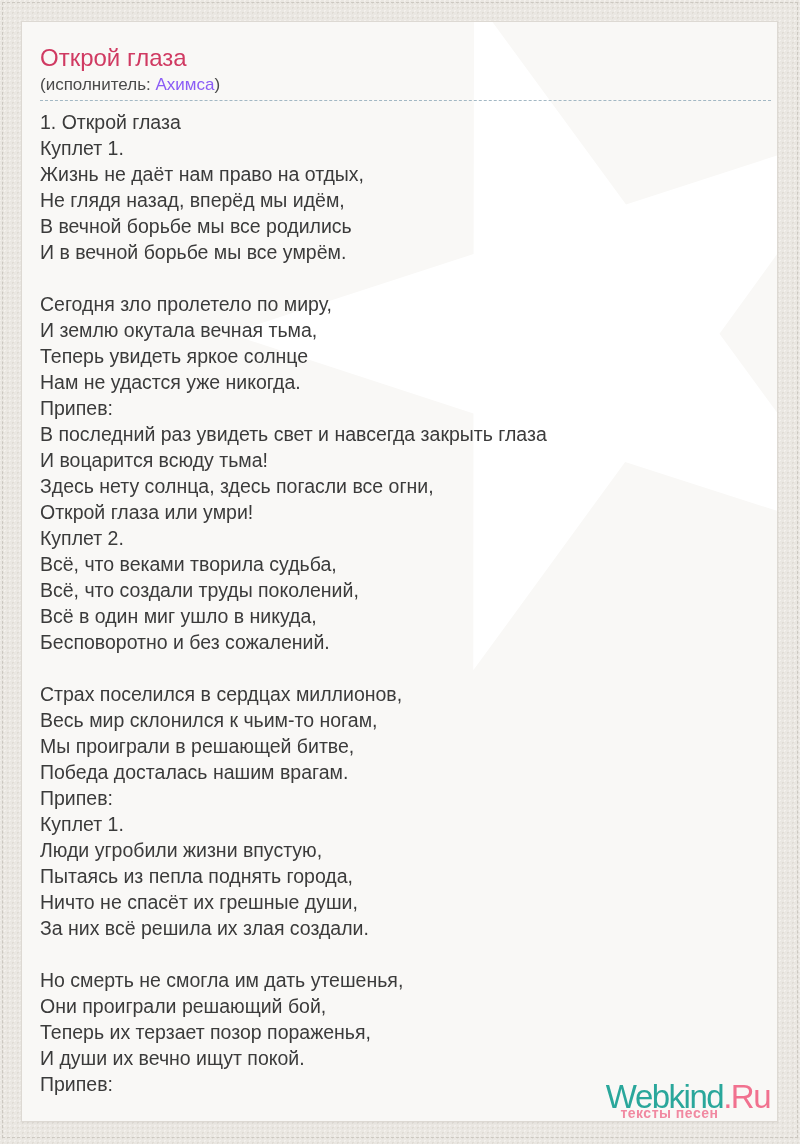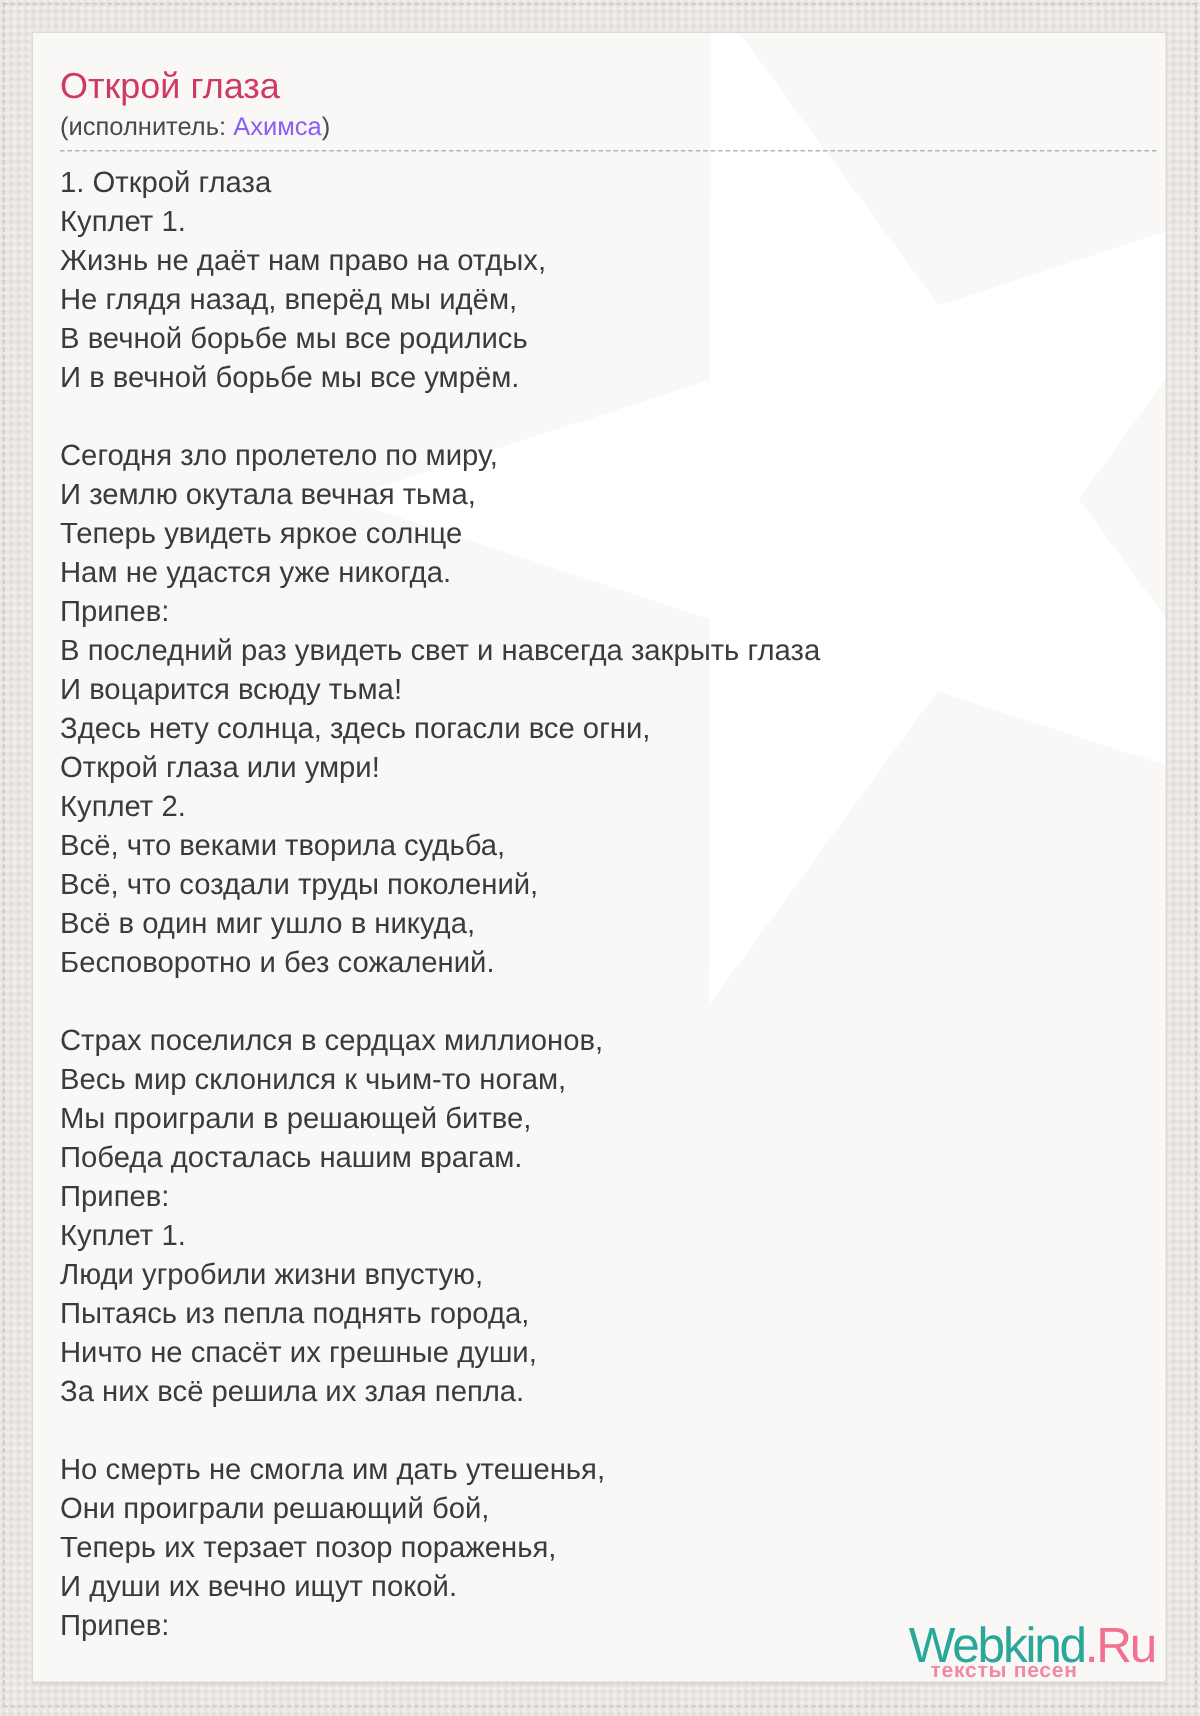--- a/index.html
+++ b/index.html
@@ -136,7 +136,7 @@
         <div class="lyric-line">Люди угробили жизни впустую,</div>
         <div class="lyric-line">Пытаясь из пепла поднять города,</div>
         <div class="lyric-line">Ничто не спасёт их грешные души,</div>
-        <div class="lyric-line">За них всё решила их злая пепла.</div>
+        <div class="lyric-line">За них всё решила их злая создали.</div>
         <div class="lyric-line">&nbsp;</div>
         <div class="lyric-line">Но смерть не смогла им дать утешенья,</div>
         <div class="lyric-line">Они проиграли решающий бой,</div>

